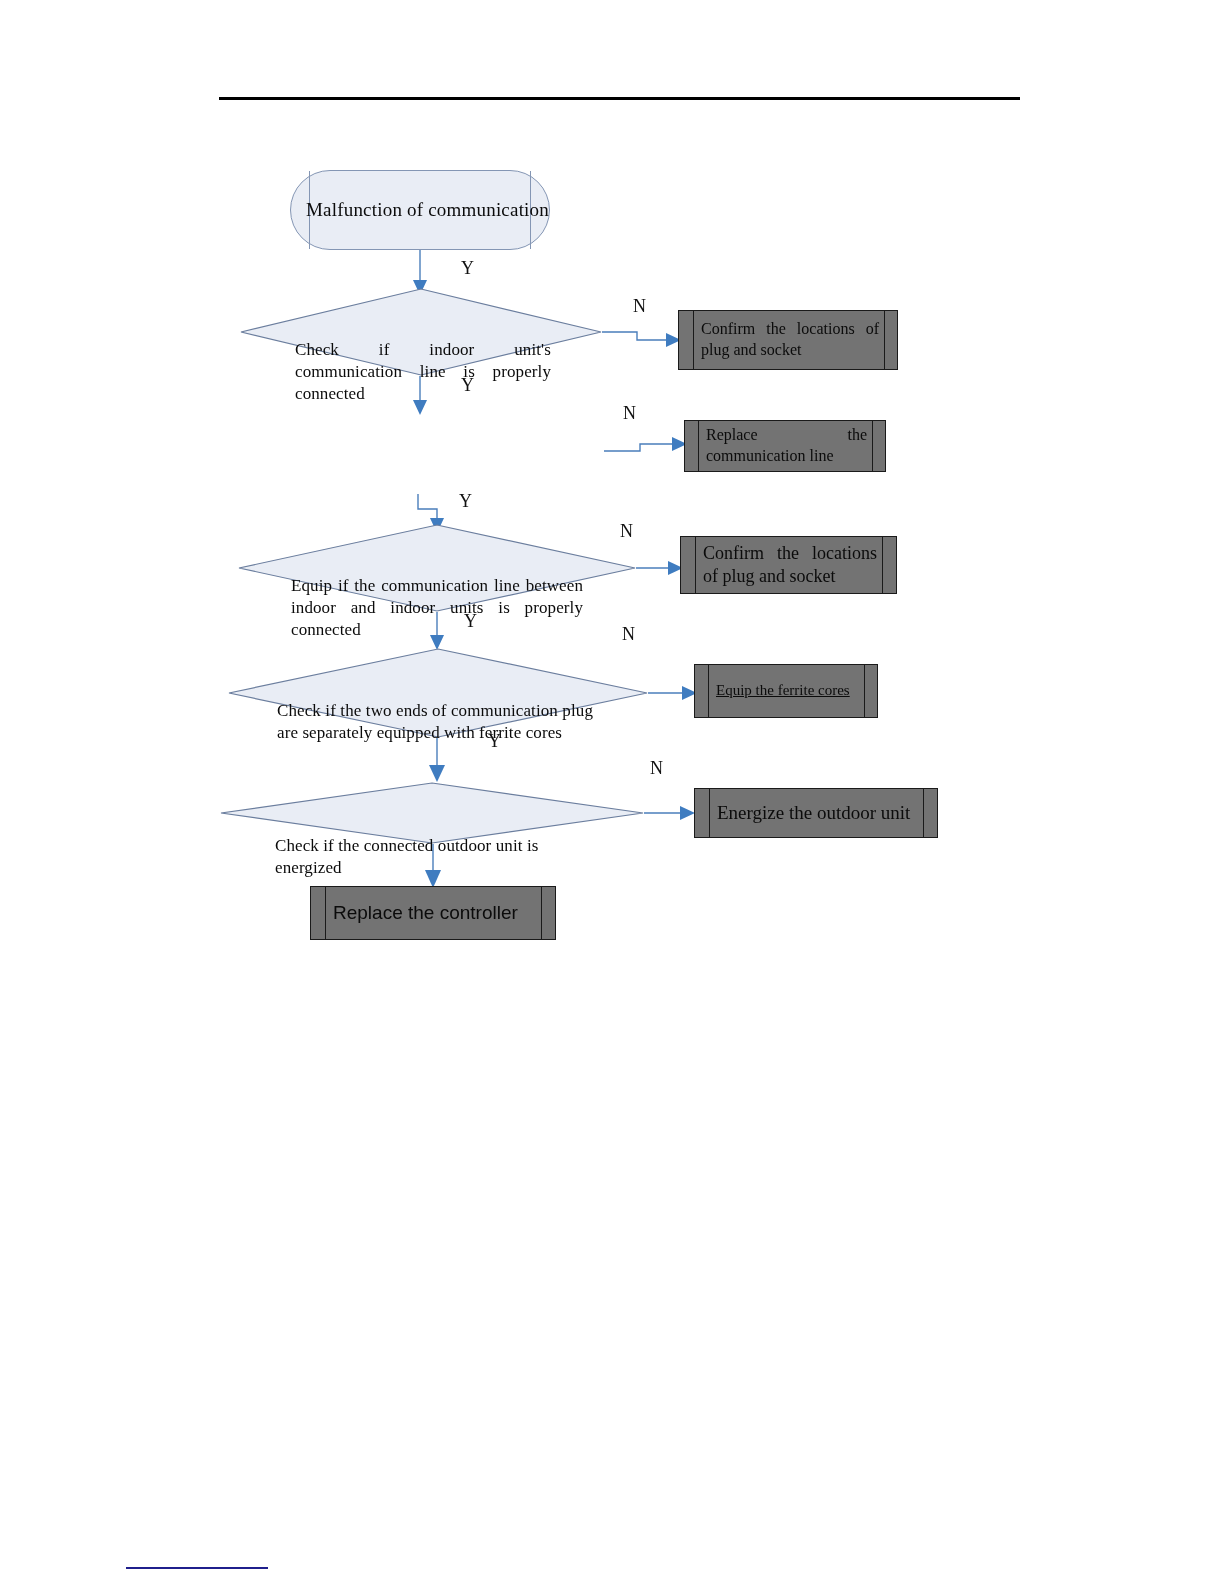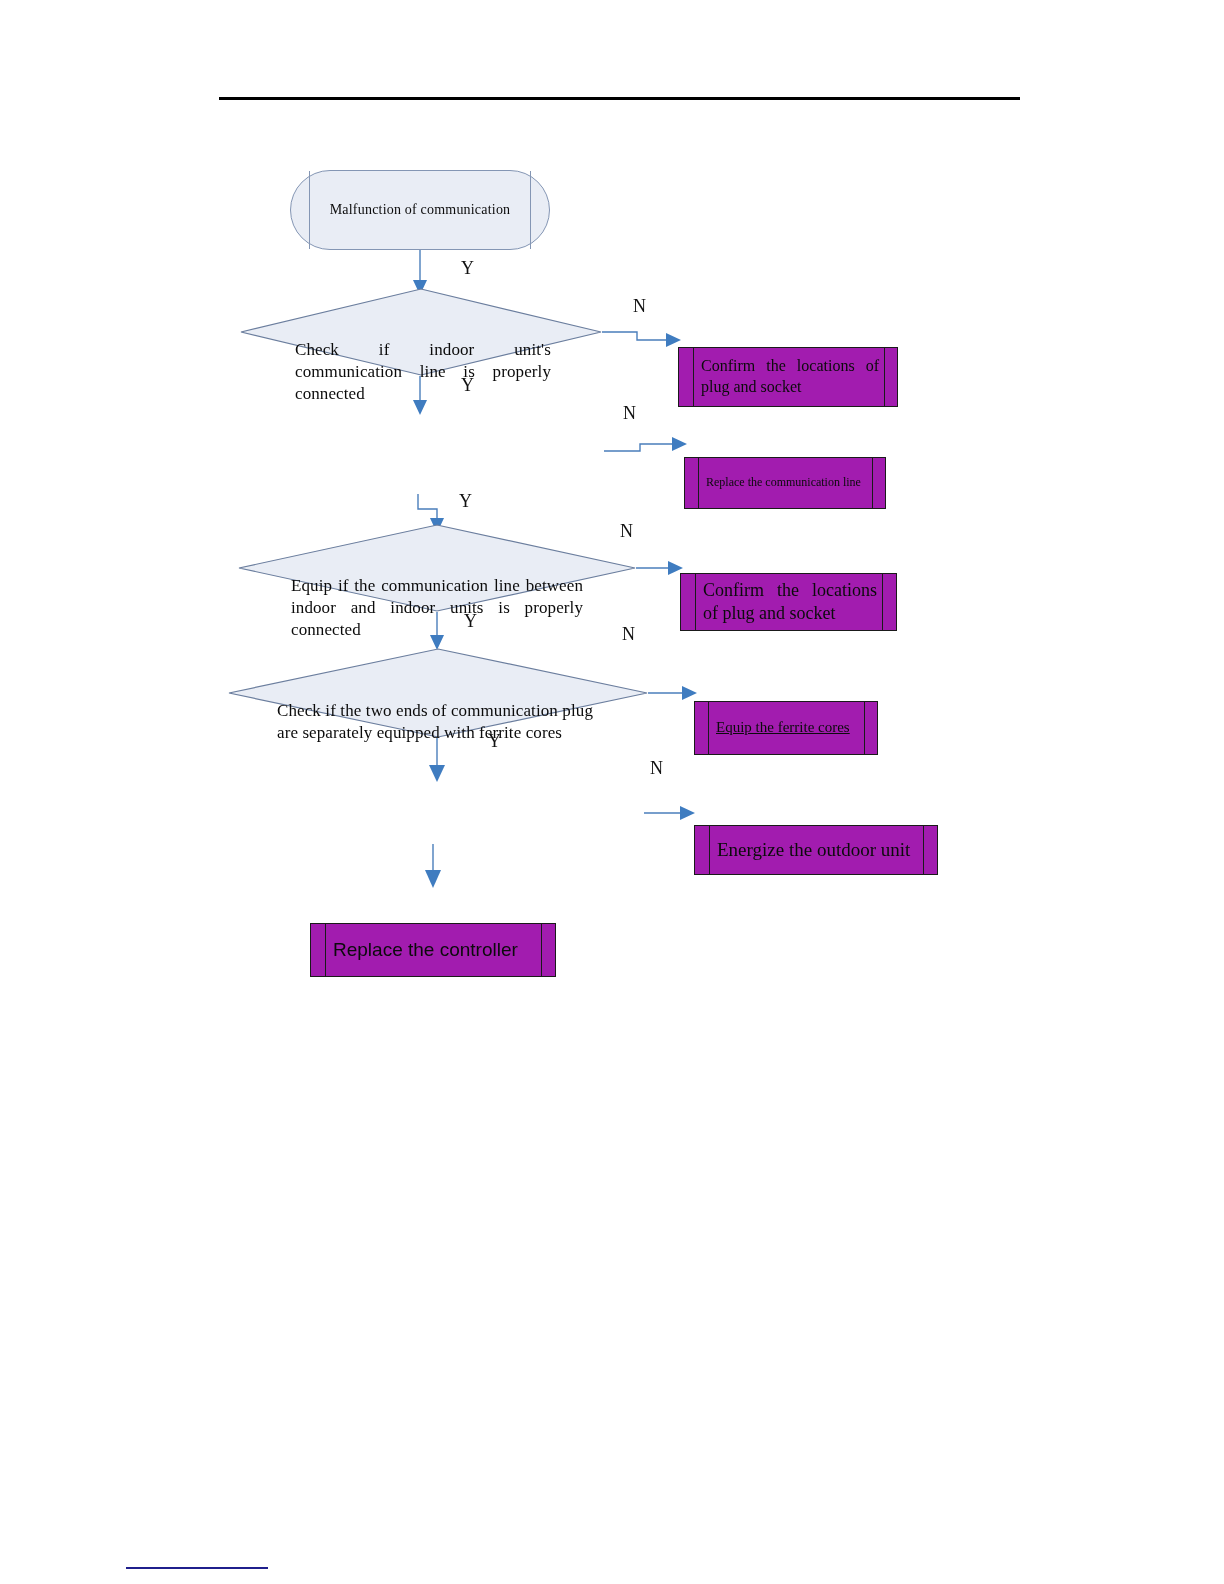--- a/index.html
+++ b/index.html
@@ -63,8 +63,8 @@
   .terminator .t-label {
     position: relative;
     width: 100%;
-    text-align: center;
-    font-size: 14px;
+    text-align: right;
+    font-size: 19px;
     color: #0b0b0b;
     letter-spacing: .2px;
   }

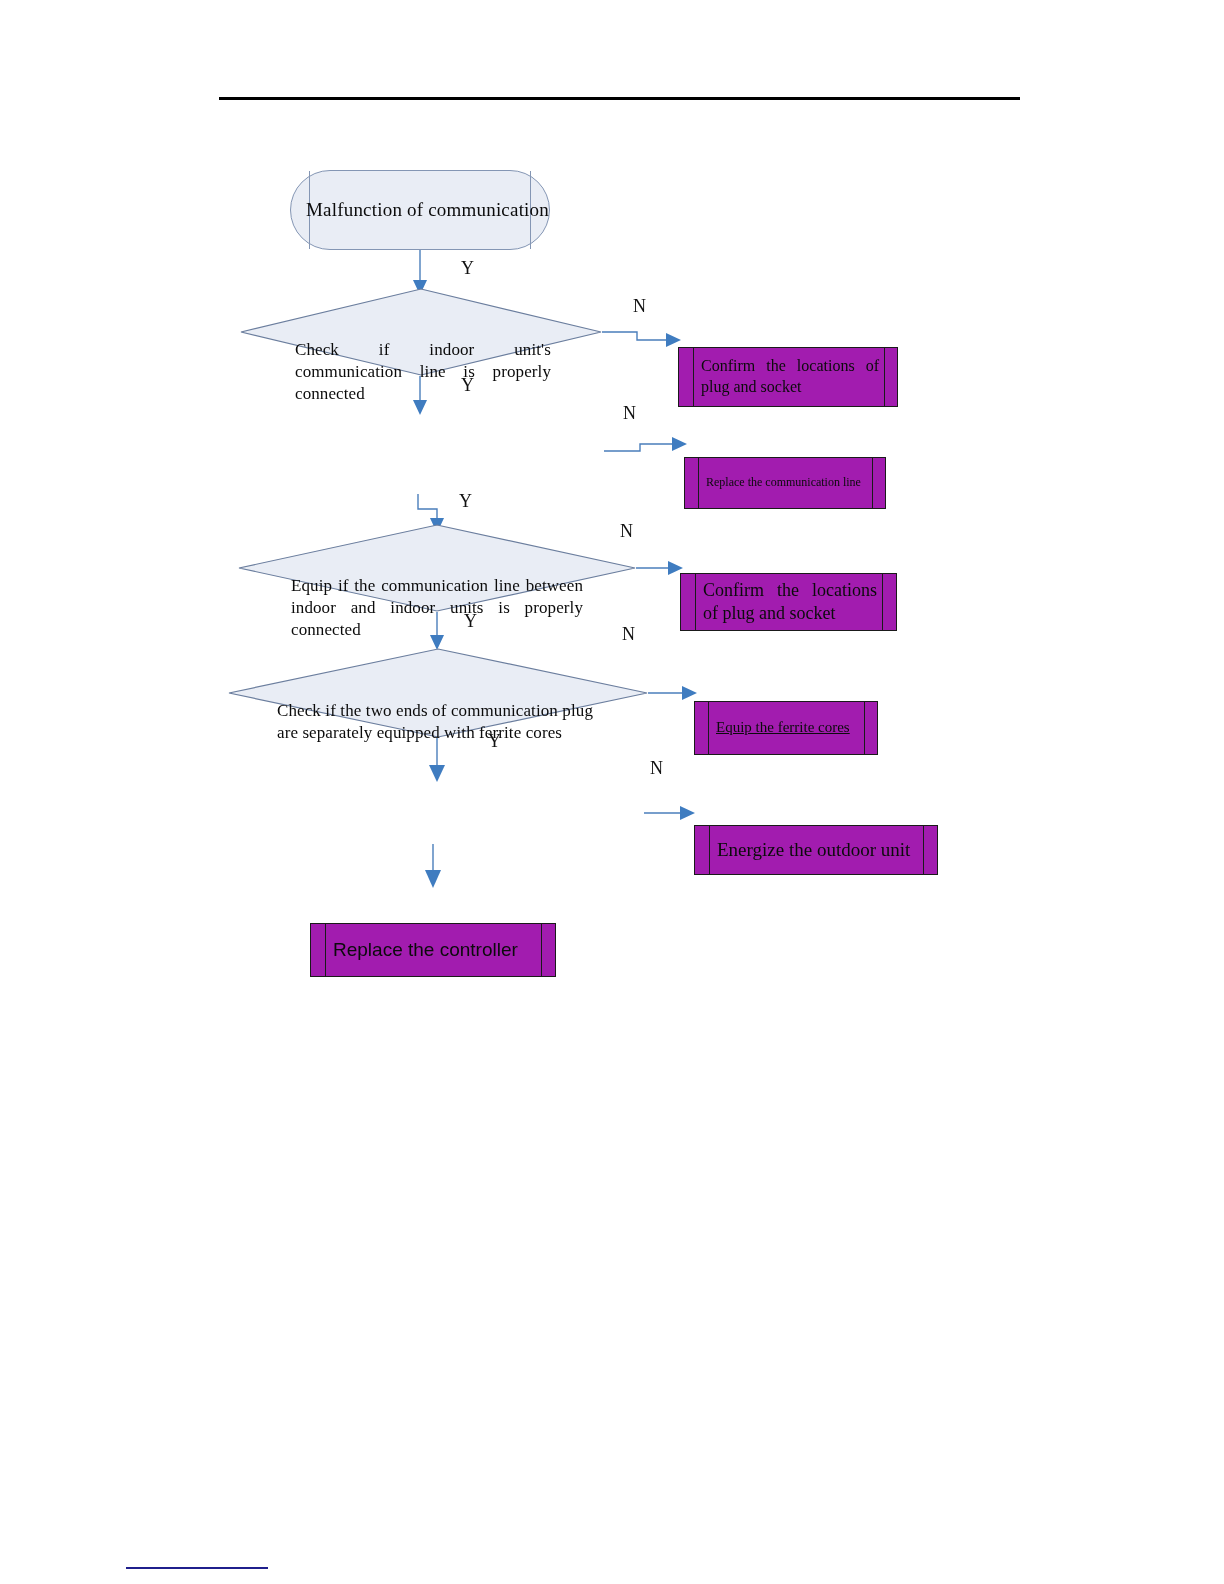--- a/index.html
+++ b/index.html
@@ -90,11 +90,10 @@
   
   .pbox {
     position: absolute;
-    background: #a21caf;
+    background: #737373;
     border: 1.6px solid #1a1a1a;
     display: flex;
     box-sizing: border-box;
-    margin-top: 37px;
   }
   .pbox .cell-l {
     flex: 0 0 auto;

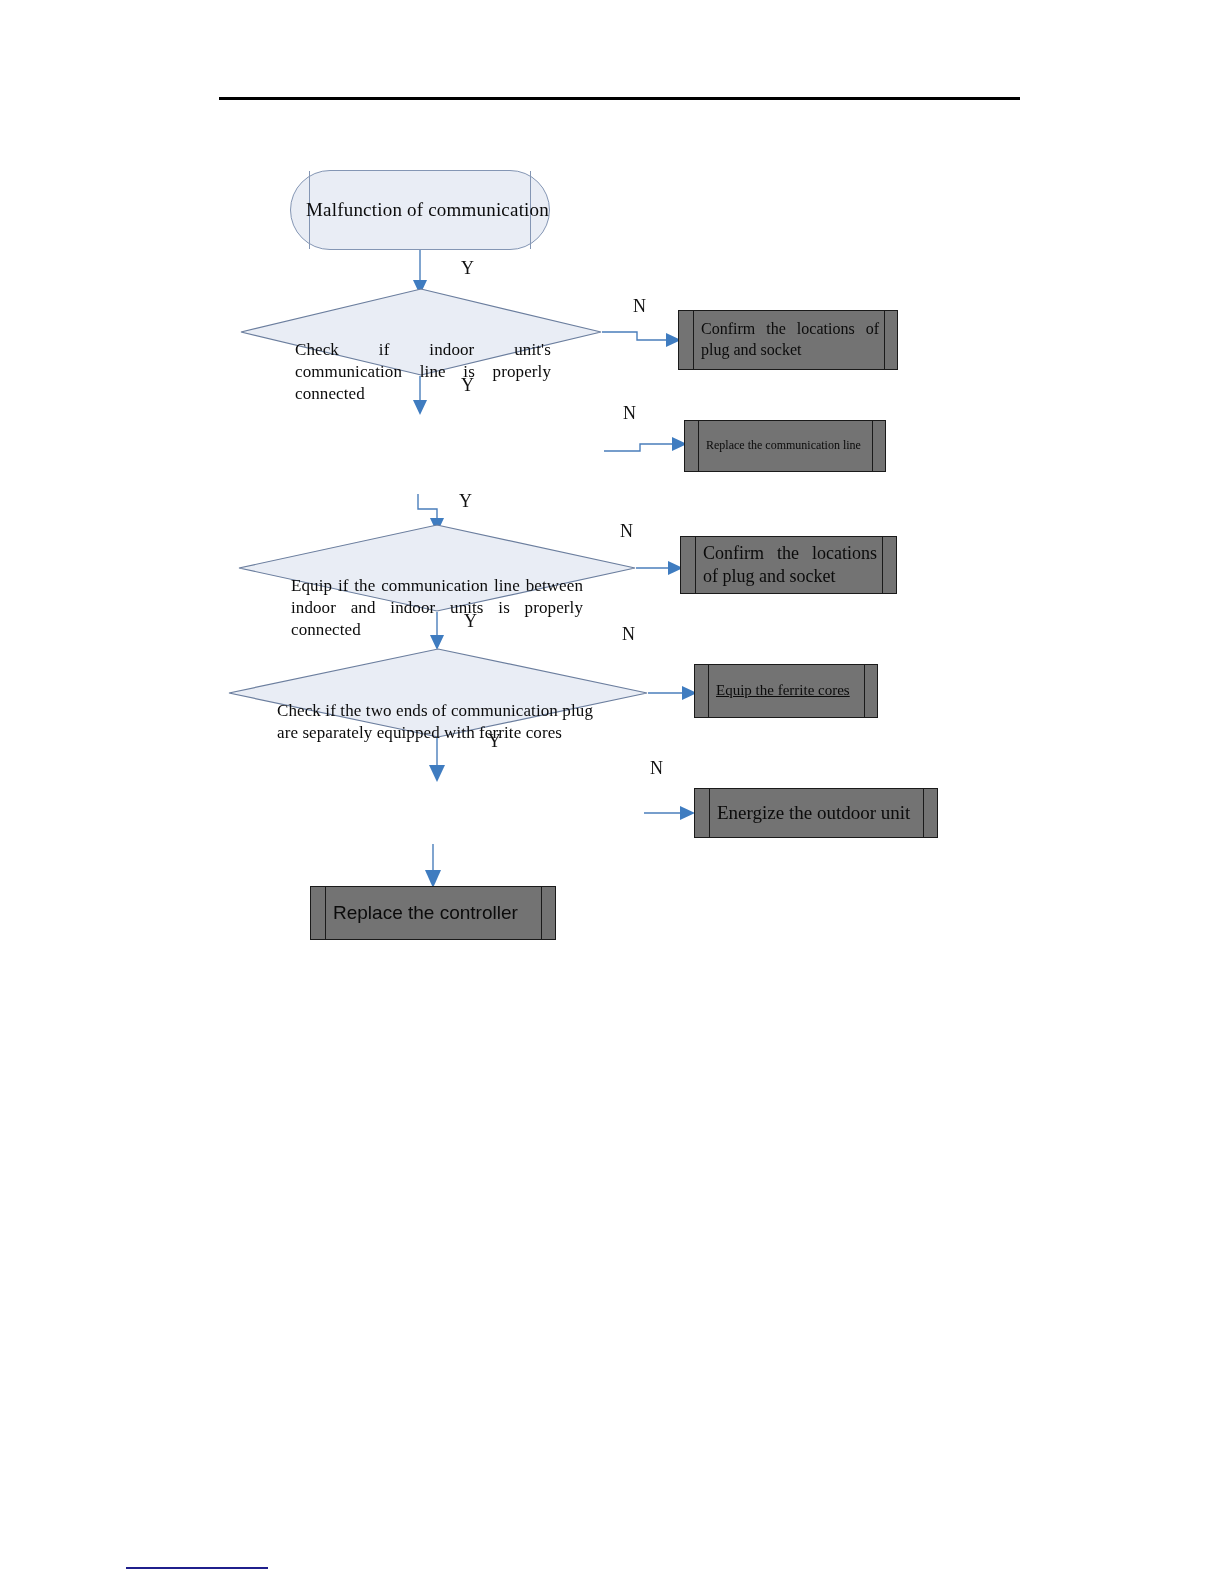--- a/index.html
+++ b/index.html
@@ -198,7 +198,7 @@
   <div class="pbox" style="left:684px; top:420px; width:202px; height:52px;">
     <div class="cell-l" style="width:13px;"></div>
     <div class="cell-m">
-      <span class="p-label" style="font-size:12px;">Replace  the  communication line</span>
+      <span class="p-label" style="font-size:16px;">Replace  the  communication line</span>
     </div>
     <div class="cell-r" style="width:12px;"></div>
   </div>

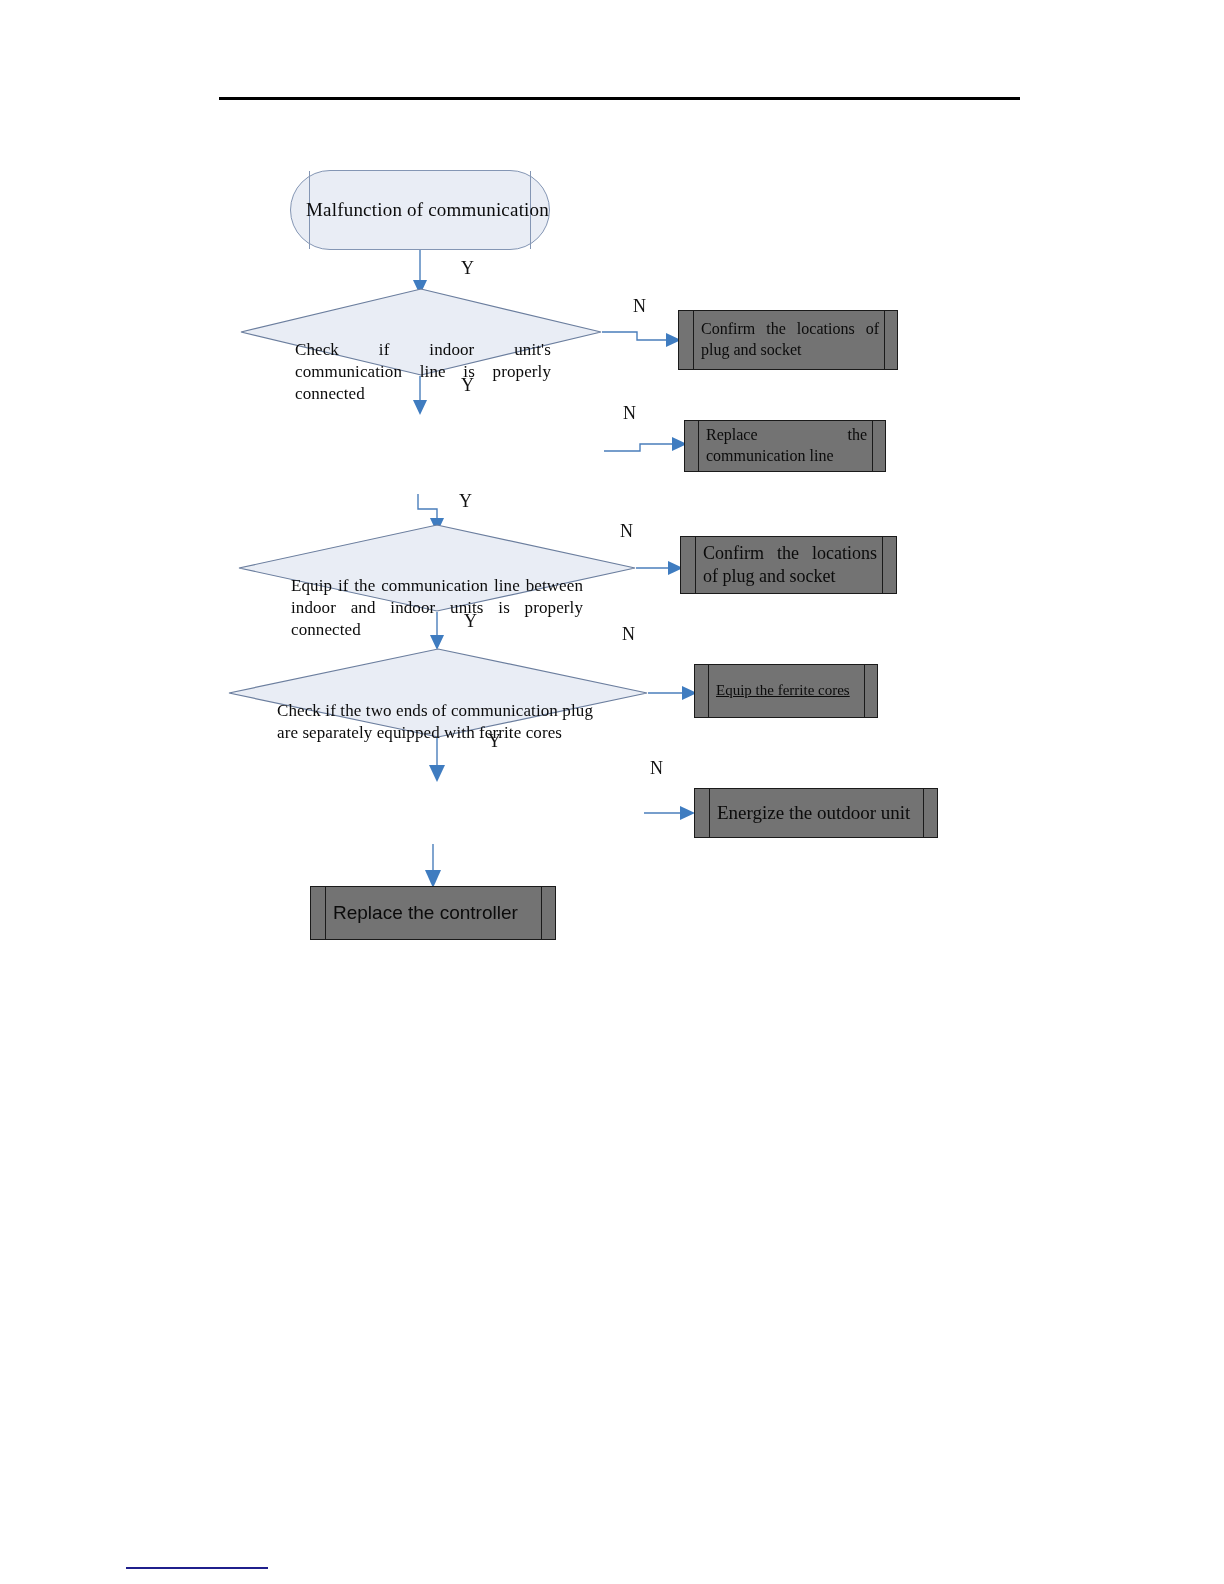--- a/index.html
+++ b/index.html
@@ -259,6 +259,12 @@
     <div class="cell-r" style="width:12px;"></div>
   </div>
 
+  <div class="diamond-wrap" style="left:220px; top:782px; width:424px; height:62px;">
+    <svg width="424" height="62">
+      <polygon points="212,1 423,31 212,61 1,31" fill="#e9edf5" stroke="#6b7e9e" stroke-width="1.2"></polygon>
+    </svg>
+    <div class="diamond-text" style="left:55px; top:18px; width:316px; text-align:left; text-align-last:left;">Check if the connected outdoor unit is energized</div>
+  </div>
 
   <div class="branch-label" style="left:650px; top:758px;">N</div>
 

